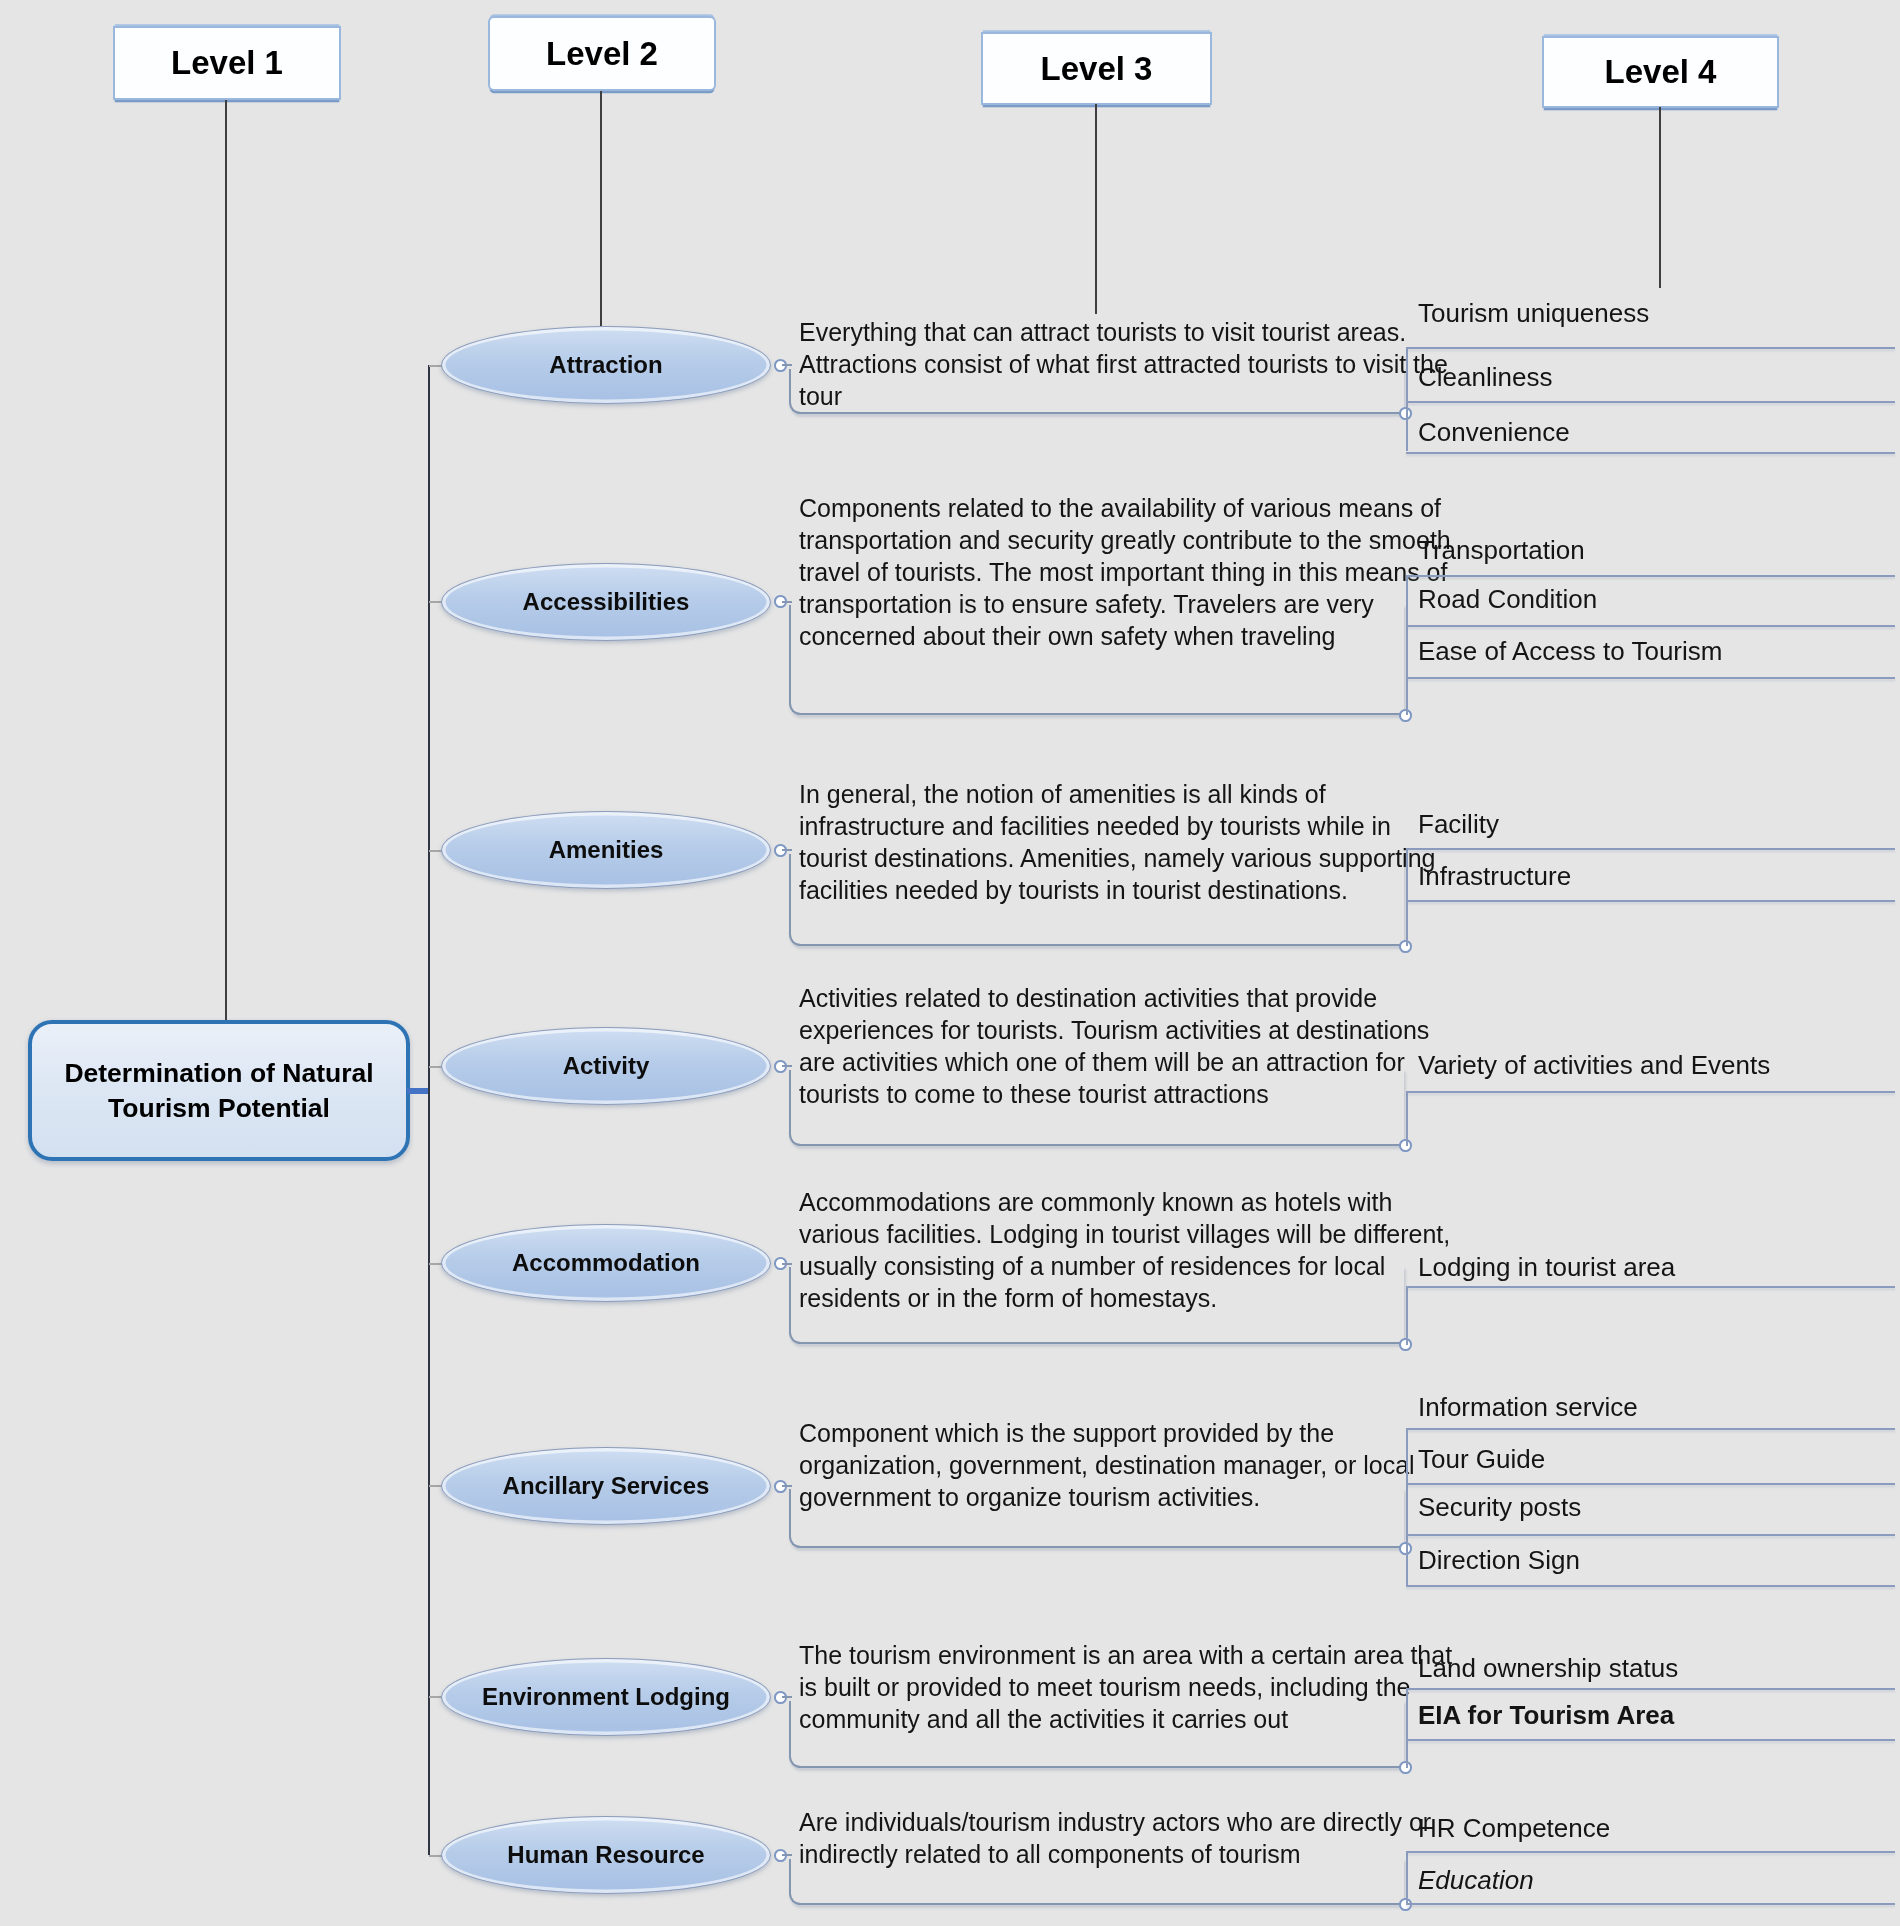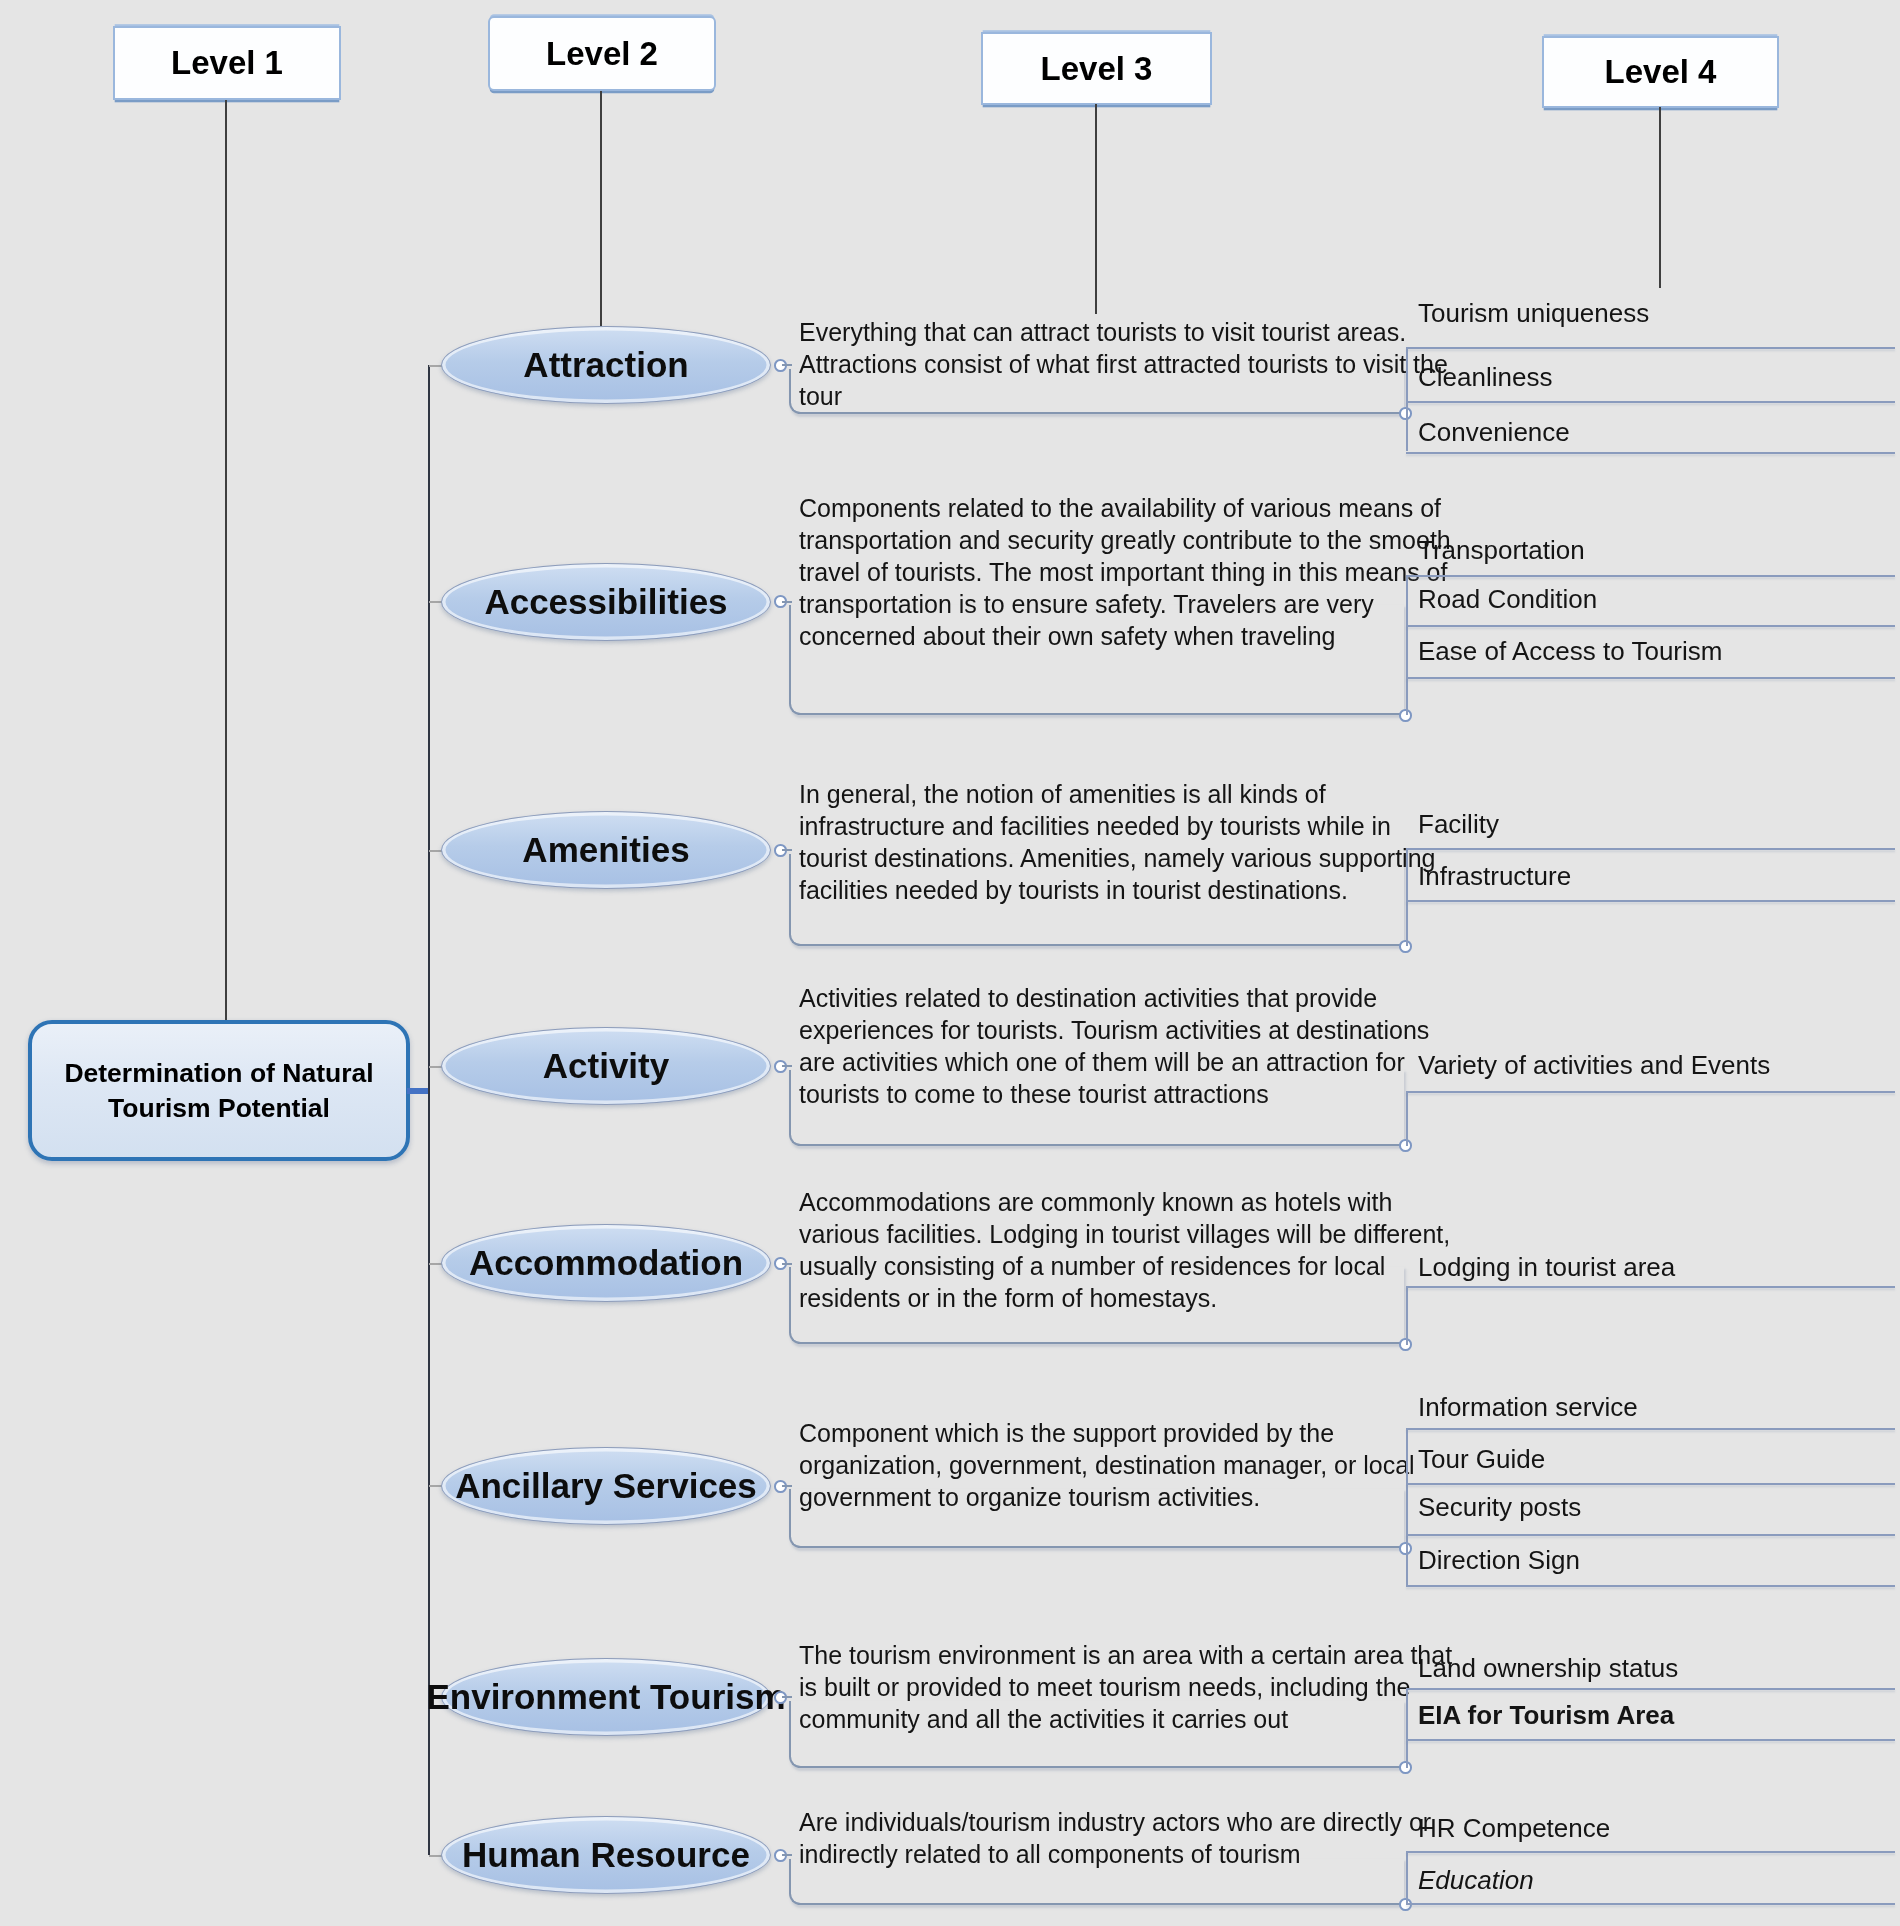--- a/index.html
+++ b/index.html
@@ -40,7 +40,7 @@
     border:1.7px solid #8d9cba;
     box-shadow:inset 0 0 0 3.5px rgba(255,255,255,.6), 0 2.3px 4px rgba(100,120,150,.35);
     display:flex;align-items:center;justify-content:center;
-    font-weight:bold;font-size:35px;color:#0d0d0d;white-space:nowrap;
+    font-weight:bold;font-size:24px;color:#0d0d0d;white-space:nowrap;
   }
   .desc{
     position:absolute;width:658px;

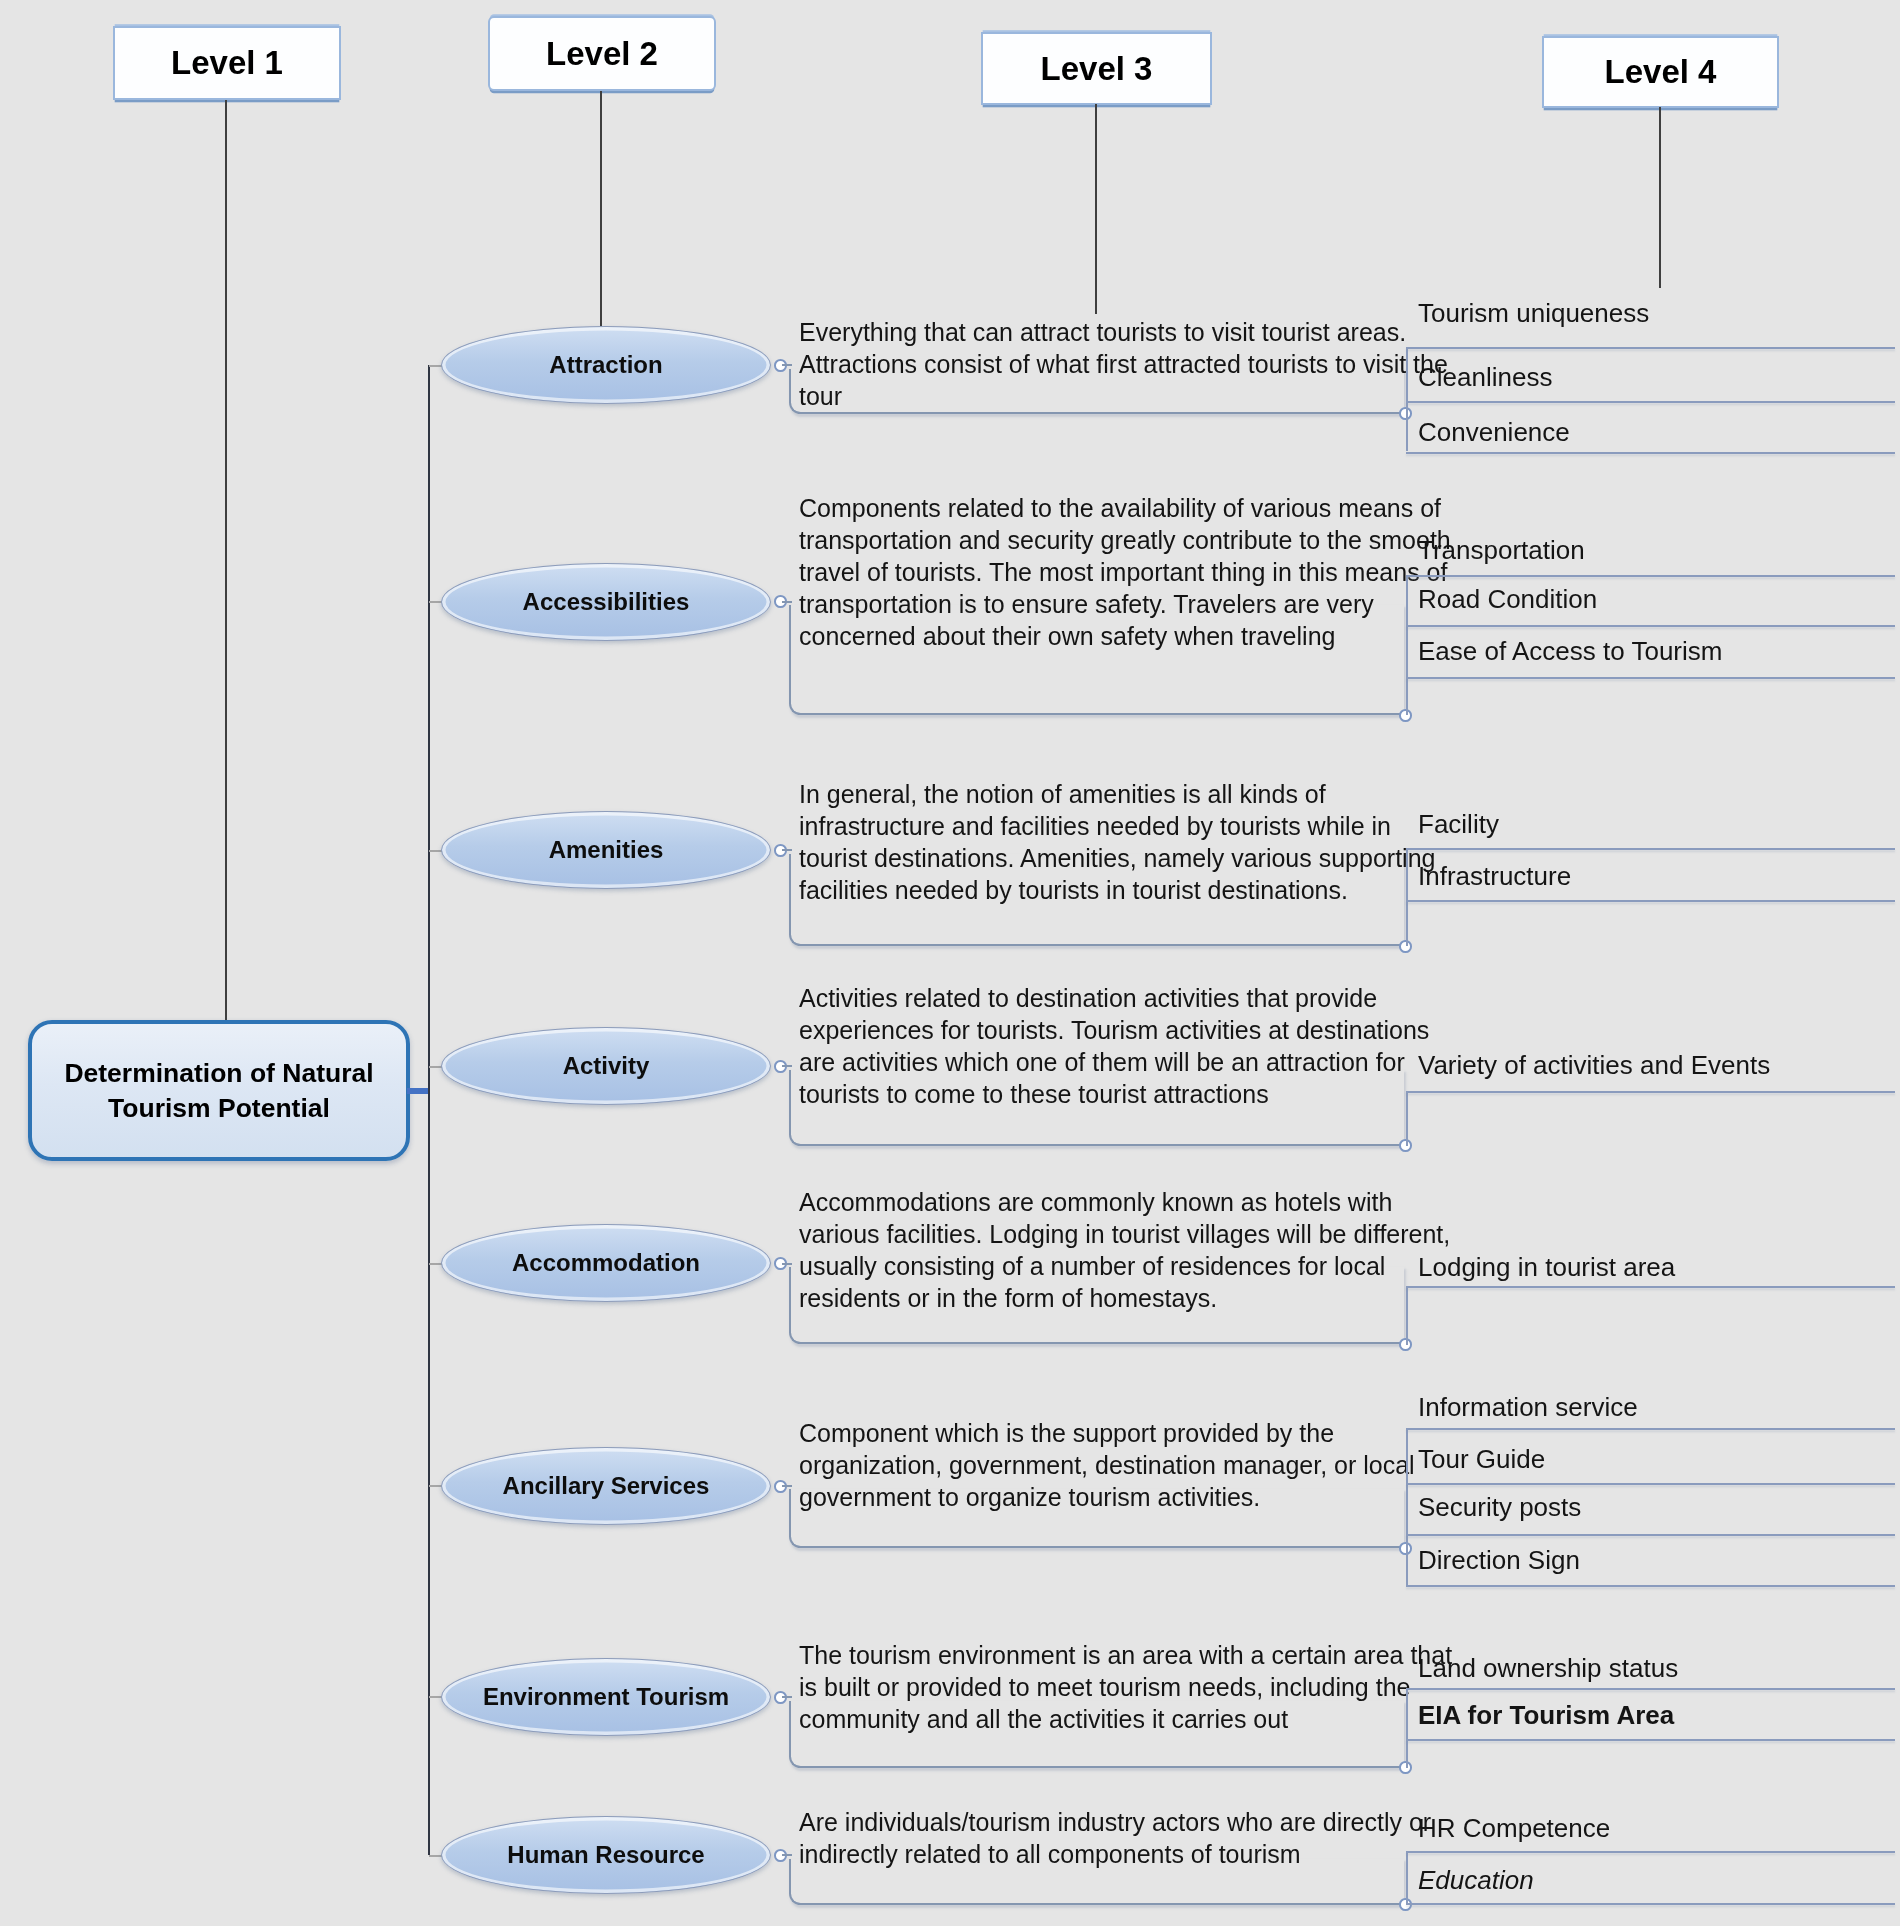--- a/index.html
+++ b/index.html
@@ -173,7 +173,7 @@
     <div class="l4-item" style="left: 1418px; top: 1545px;">Direction Sign</div>
     <div class="l4-underline" style="left: 1406px; top: 1585px; width: 489px;"></div>
     <div class="branch-stub" style="left: 429px; top: 1696px; width: 15px;"></div>
-    <div class="ellipse" style="left: 441px; top: 1658px; width: 330px; height: 78px;">Environment Tourism</div>
+    <div class="ellipse" style="left: 441px; top: 1658px; width: 330px; height: 78px;">Environment Lodging</div>
     <div class="connector-dot" style="left: 774px; top: 1691px;"></div>
     <div class="bracket-link" style="left: 782px; top: 1696px; width: 10.4px;"></div>
     <div class="bracket" style="left: 789px; top: 1701px; width: 615px; height: 67px;"></div>

